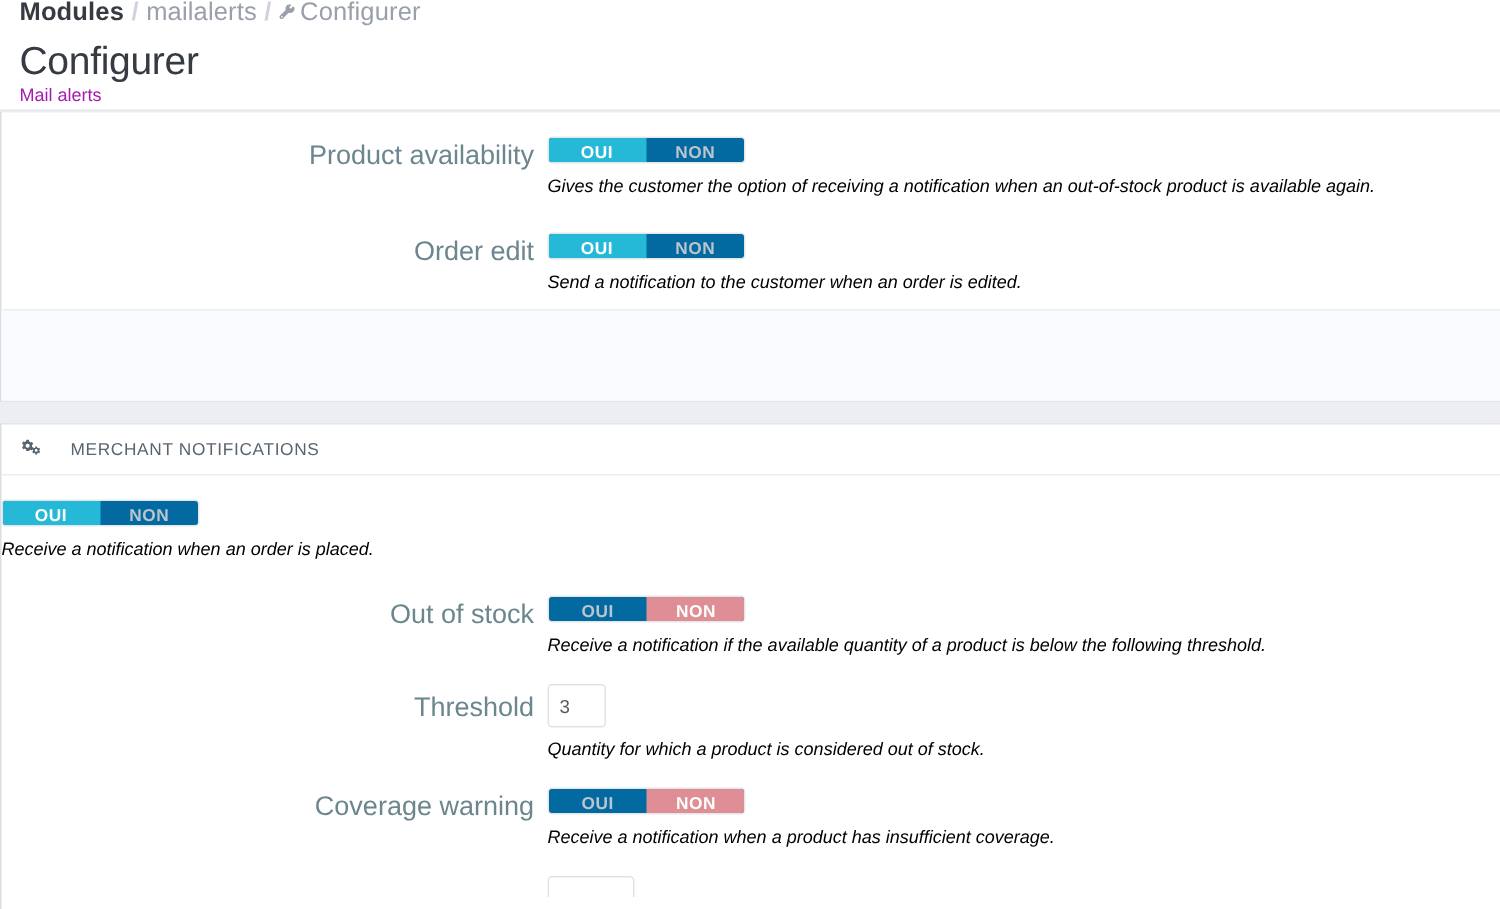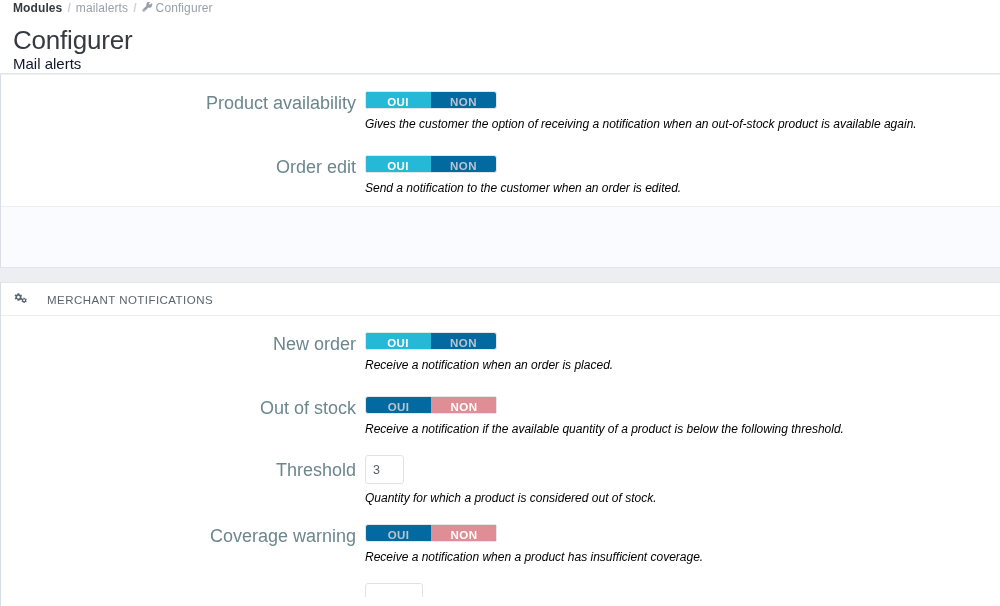--- a/index.html
+++ b/index.html
@@ -22,7 +22,7 @@
     position: relative;
   }
   .breadcrumb {
-    font-size: 12px;
+    font-size: 17px;
     line-height: 14px;
     padding-top: 1px;
     white-space: nowrap;

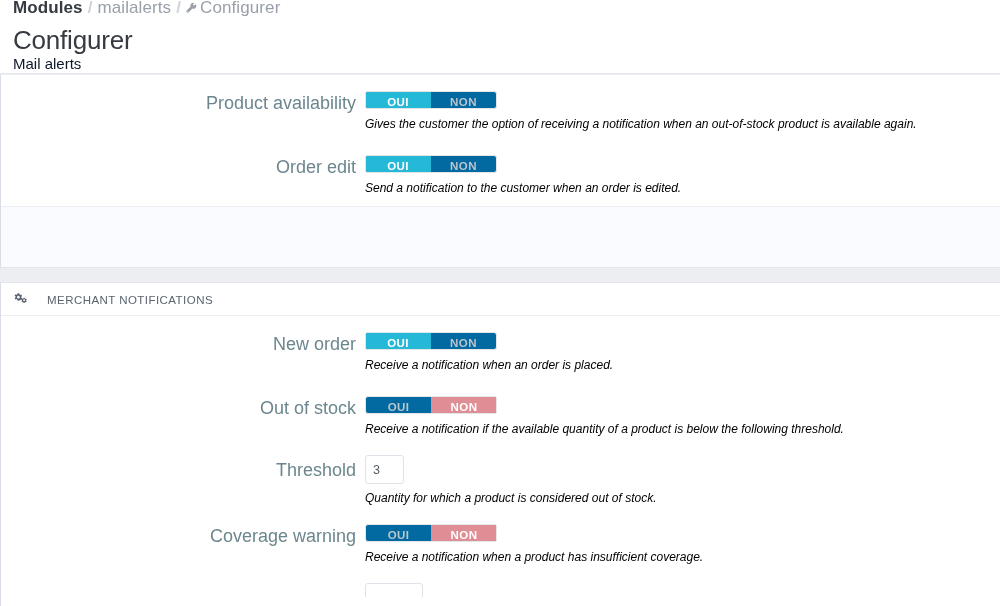--- a/index.html
+++ b/index.html
@@ -59,9 +59,9 @@
     letter-spacing: -.2px;
   }
   .page-subtitle {
-    font-size: 15px;
+    font-size: 12px;
     line-height: 15px;
-    color: #0f172a;
+    color: #a21caf;
     margin: 1px 0 0 0;
   }
   .head-rule {

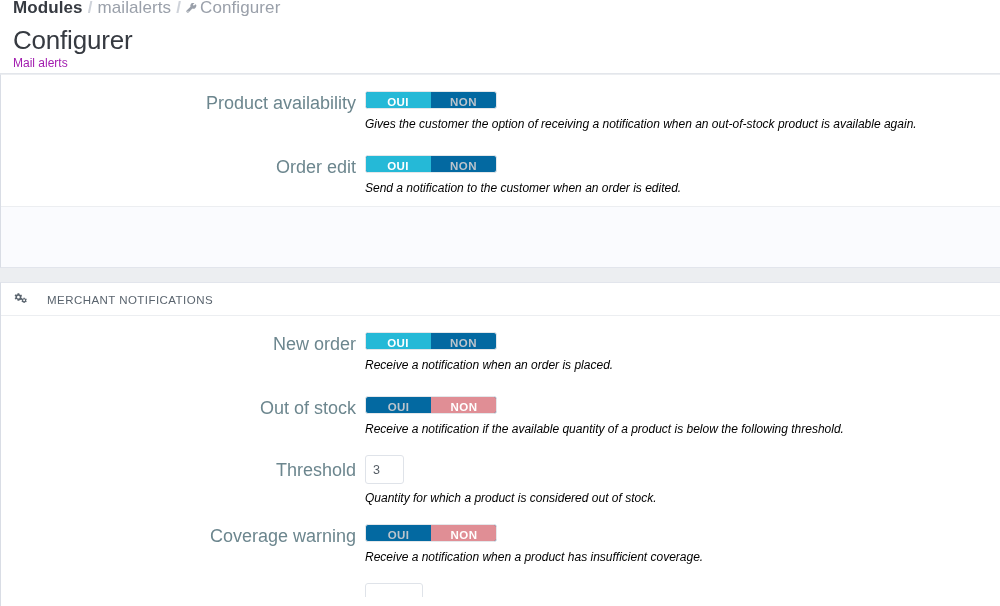--- a/index.html
+++ b/index.html
@@ -260,7 +260,6 @@
   <div class="panel-body">
 
     <div class="form-row">
-      <div class="form-label">New order</div>
       <div class="form-control-col">
         <div class="switch">
           <span class="on-yes">OUI</span>

